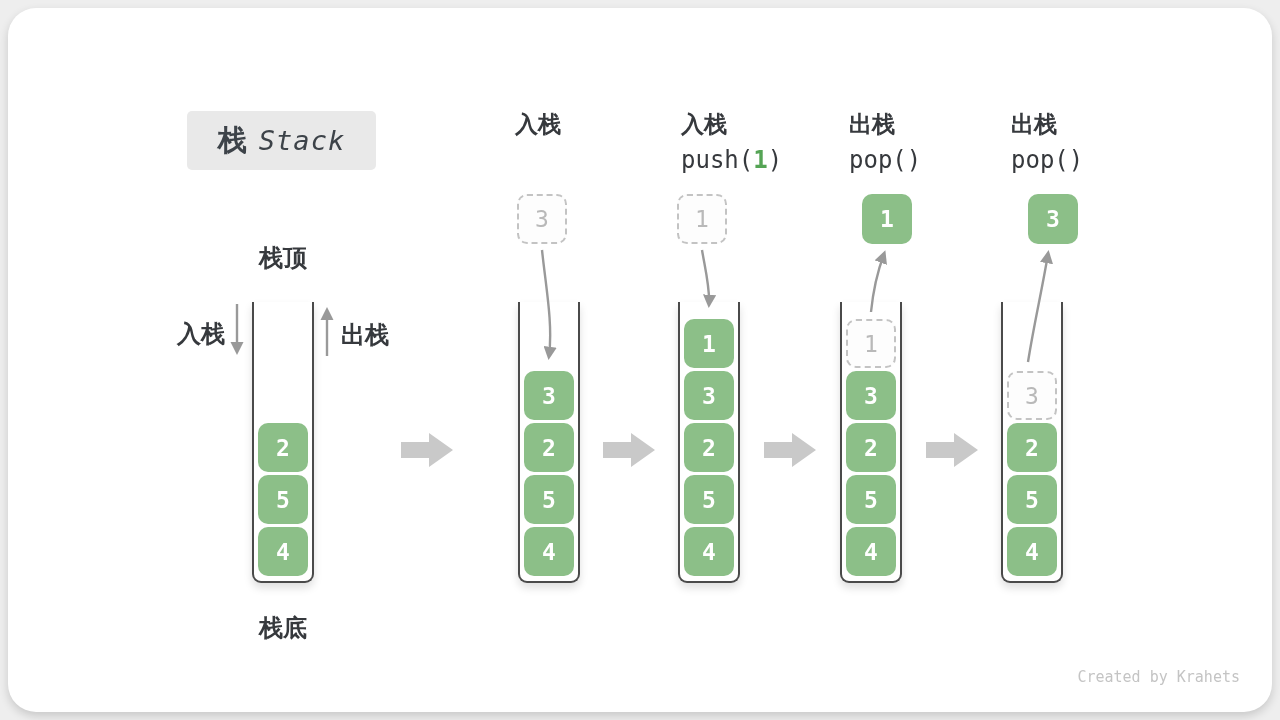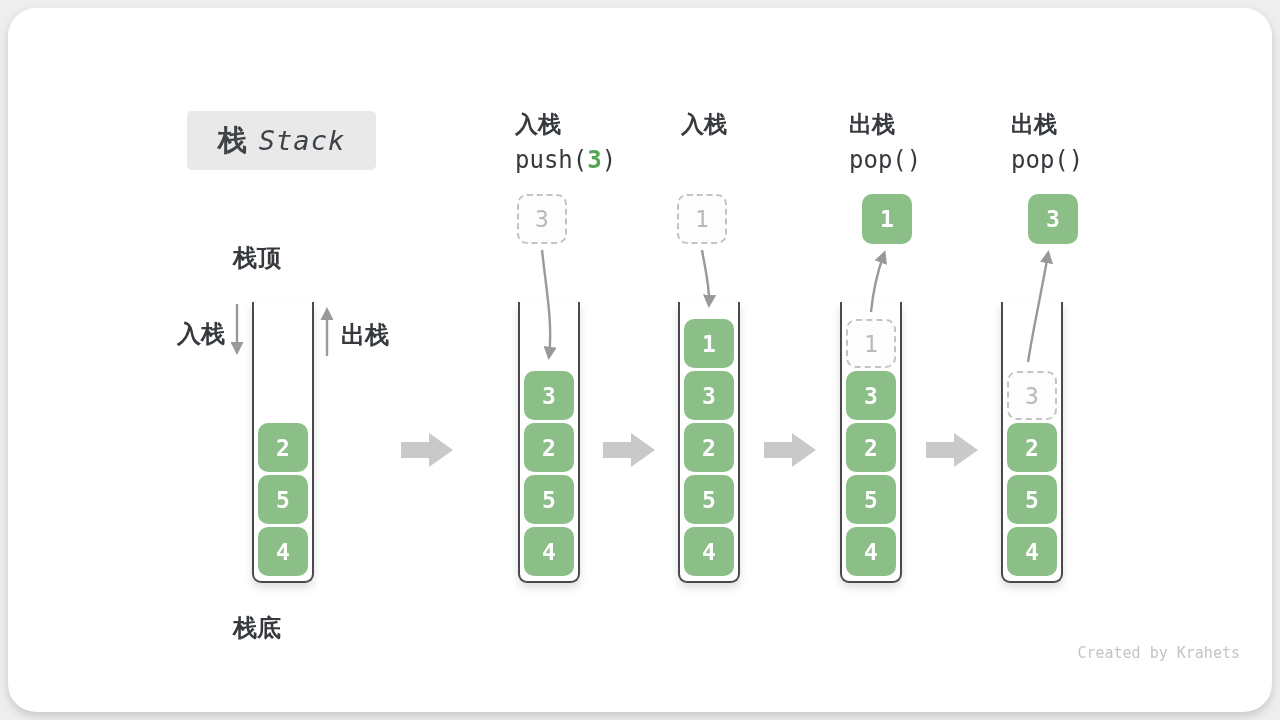--- a/index.html
+++ b/index.html
@@ -69,7 +69,6 @@
 
   <div class="op-header" style="left:515px">
     <div class="line1">入栈</div>
-    <div class="line2"><span>push(</span><span class="arg">3</span><span>)</span></div>
   </div>
   <div class="op-header" style="left:681px">
     <div class="line1">入栈</div>

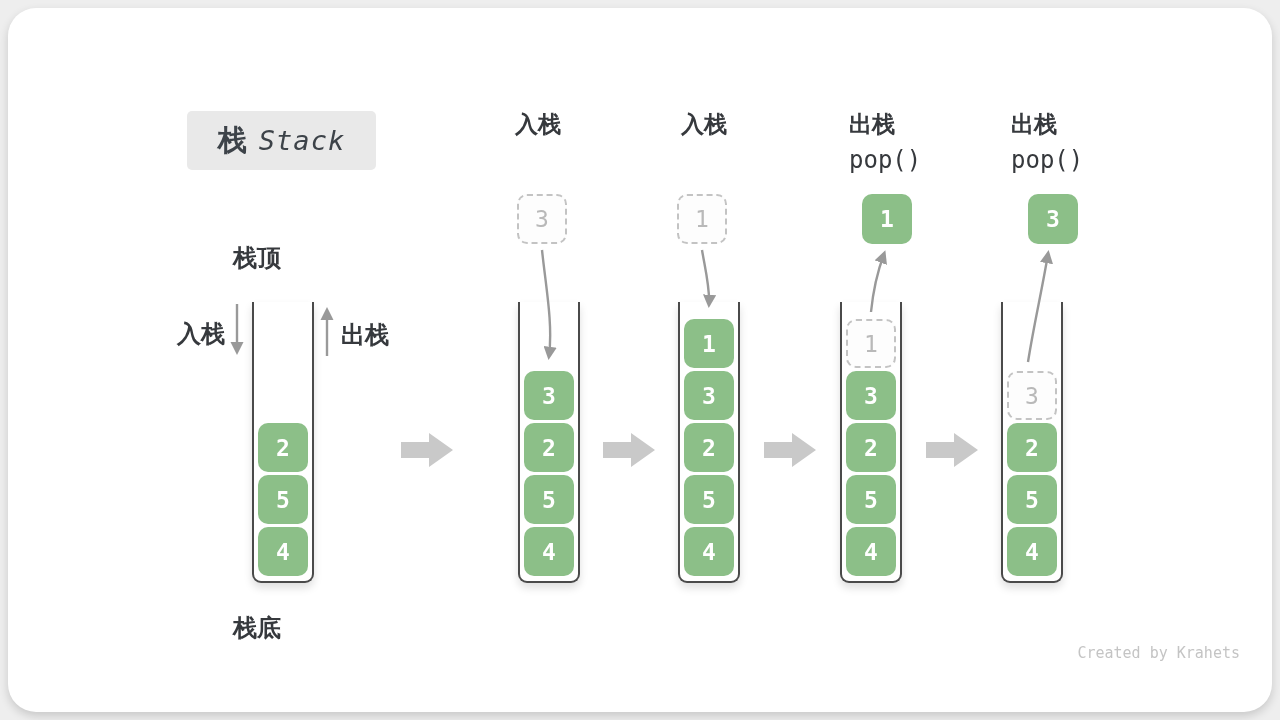--- a/index.html
+++ b/index.html
@@ -72,6 +72,7 @@
   </div>
   <div class="op-header" style="left:681px">
     <div class="line1">入栈</div>
+    <div class="line2"><span>push(</span><span class="arg">1</span><span>)</span></div>
   </div>
   <div class="op-header" style="left:849px">
     <div class="line1">出栈</div>

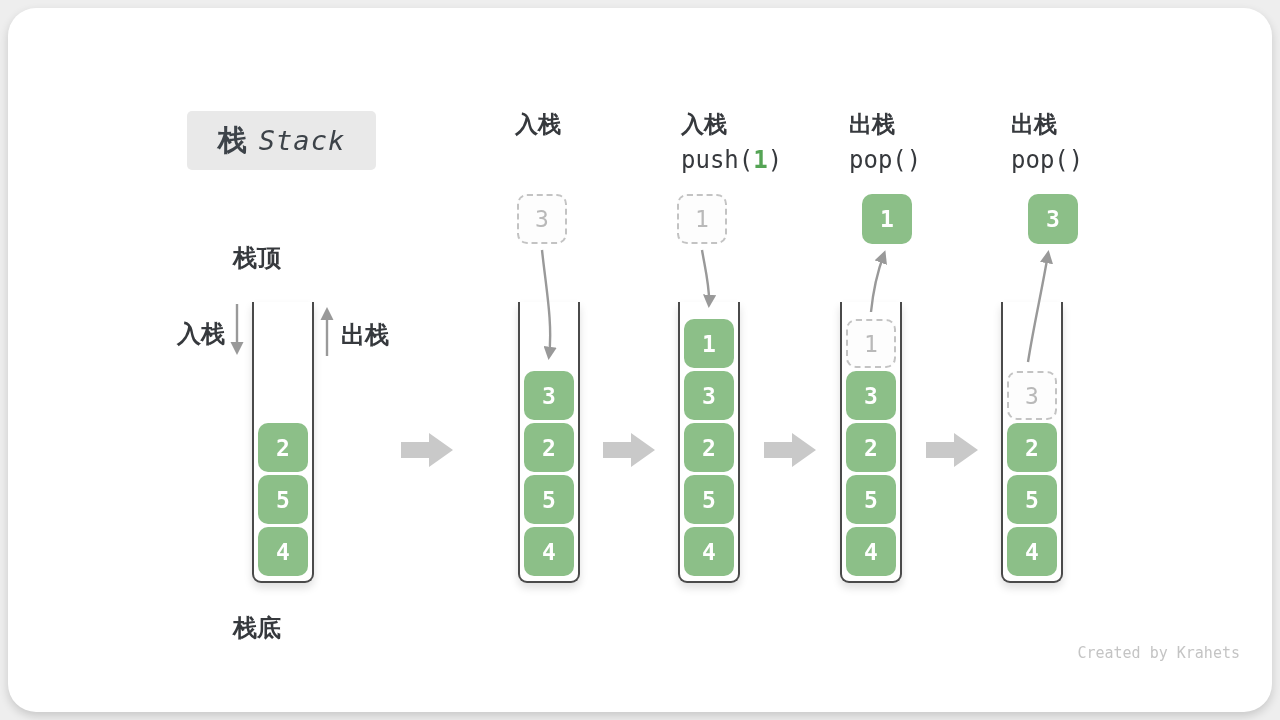--- a/index.html
+++ b/index.html
@@ -30,7 +30,7 @@
   .op-header .arg { color:#55a455; font-weight:bold; }
 
   .side-label { position:absolute; font-size:24px; font-weight:bold; color:#36393d; }
-  .mid-label  { position:absolute; width:100px; text-align:left; font-size:24px; font-weight:bold; color:#36393d; }
+  .mid-label  { position:absolute; width:100px; text-align:center; font-size:24px; font-weight:bold; color:#36393d; }
 
   .well {
     position:absolute; top:302px; width:62px; height:281px;

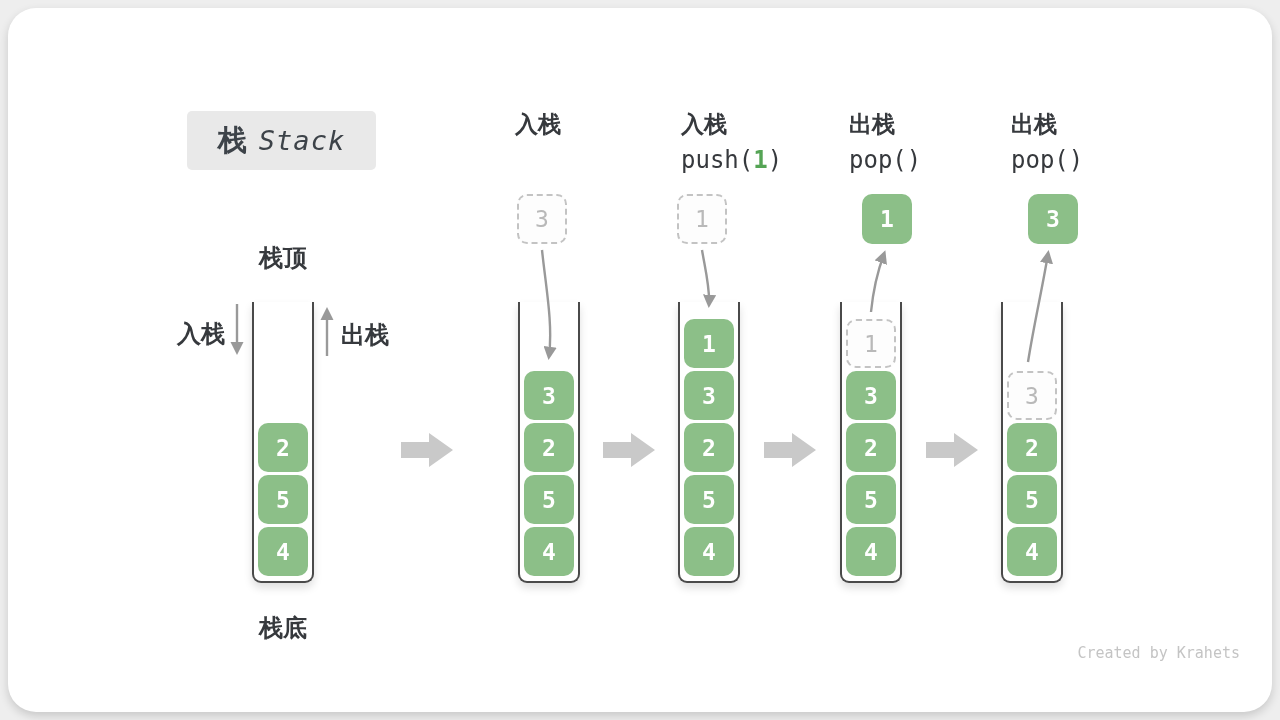--- a/index.html
+++ b/index.html
@@ -52,7 +52,7 @@
   .cell.floating { height:50px; }
   .svg-overlay { position:absolute; left:0; top:0; pointer-events:none; }
   .credit {
-    position:absolute; top:644px; right:40px;
+    position:absolute; top:668px; right:40px;
     font-family:"DejaVu Sans Mono",monospace; font-size:15px; color:#c4c4c4;
   }
 </style>

